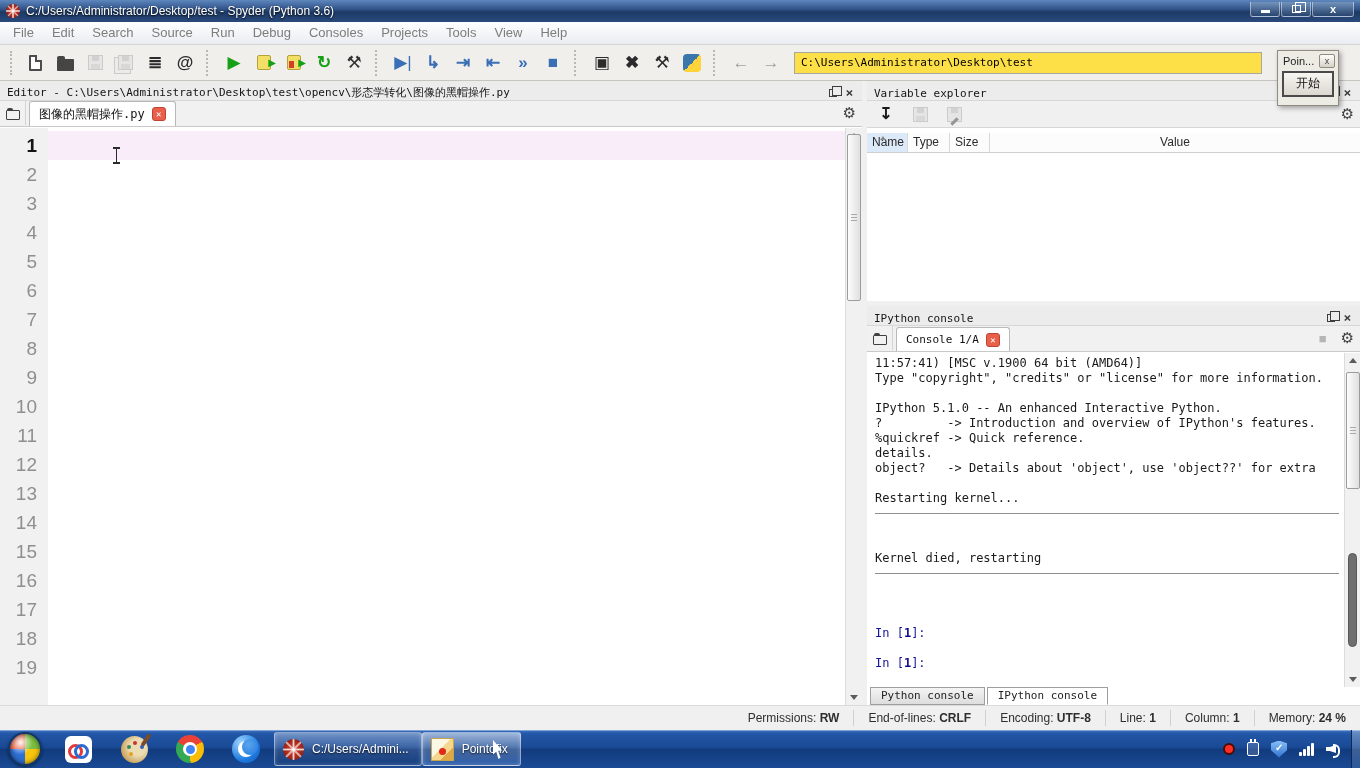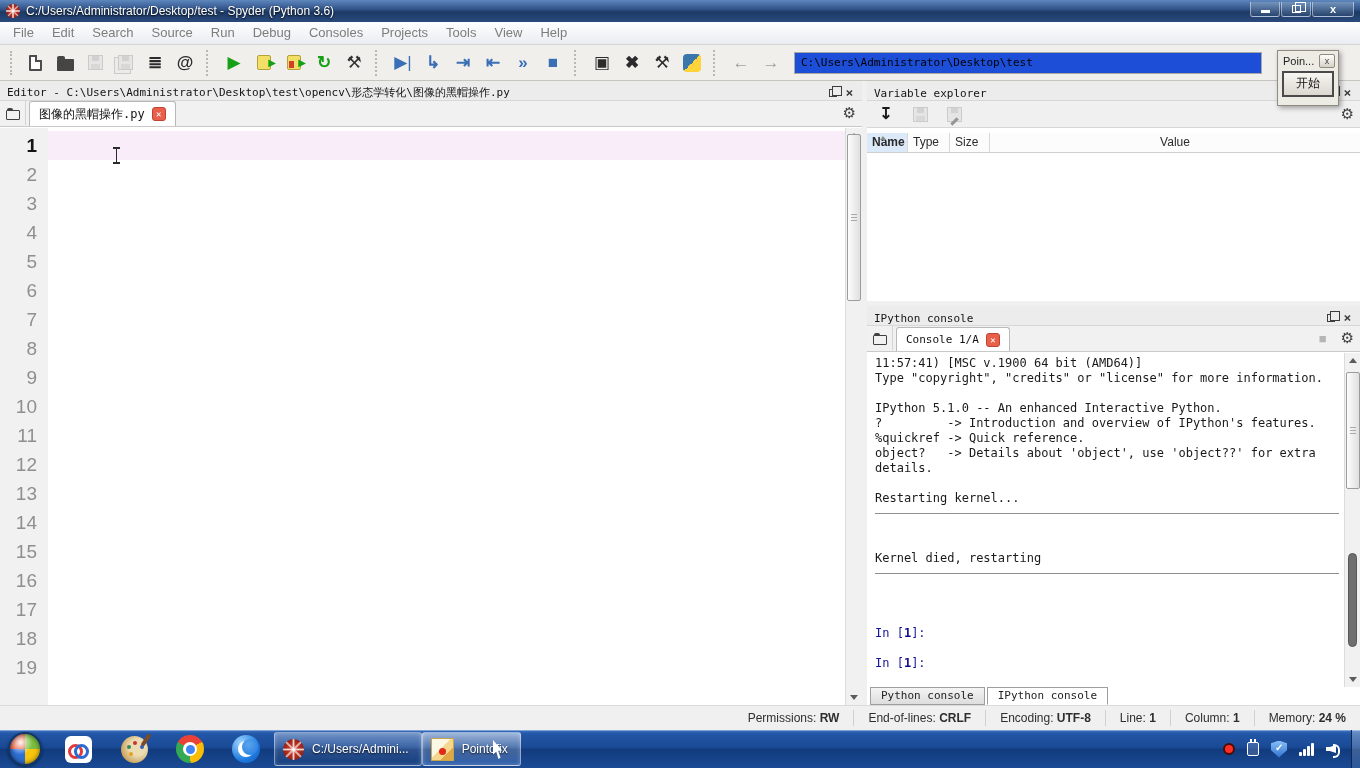--- a/index.html
+++ b/index.html
@@ -45,7 +45,7 @@
   .tb-btn.bold { font-weight:bold; }
   .tb-btn.disabled { opacity:.5; }
   .tb-sep { width:9px; height:26px; border-left:2px dotted #bbb8b2; margin:0 4px 0 6px; }
-  .addr-input { width:468px; height:22px; border:1px solid #a9a7a2; background:#1d4ed8;
+  .addr-input { width:468px; height:22px; border:1px solid #a9a7a2; background:#fde047;
     font-family:"DejaVu Sans Mono",monospace; font-size:11px; padding:8px 6px; margin:0 8px; }
   
   .ic-page { width:13px; height:16px; background:#fff; border:2px solid #4c4c4c; border-radius:1px; position:relative; }

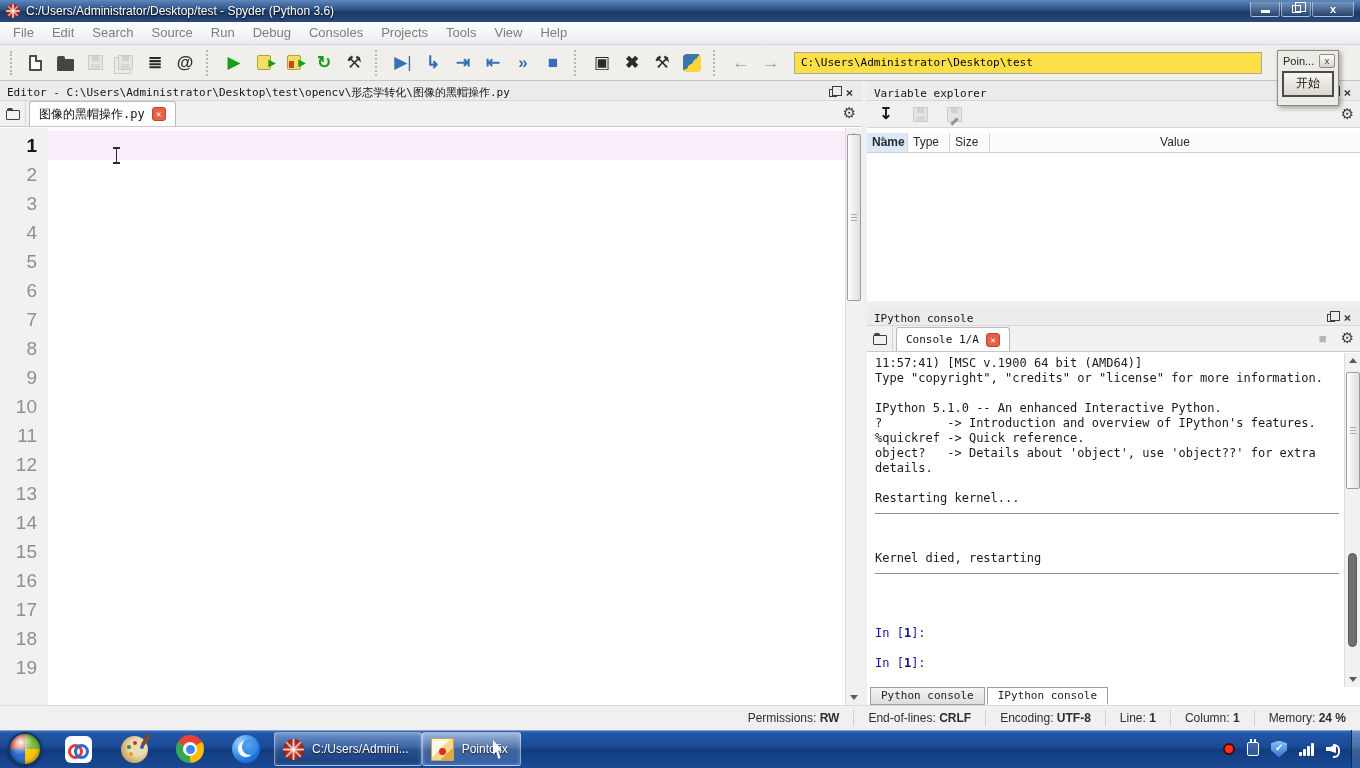--- a/index.html
+++ b/index.html
@@ -132,7 +132,7 @@
   #vx-head { display:flex; height:20px; border-bottom:1px solid #cfcfcf; background:#fcfcfc; margin-top:5px; }
   .vx-col { border-right:1px solid #d8d8d8; font-size:12px; color:#2b2b2b; line-height:19px;
     padding-left:5px; position:relative; }
-  .vx-col.c0 { width:41px; background:#dce9f9;font-weight:bold; }
+  .vx-col.c0 { width:41px; background:#dce9f9; }
   .vx-col.c0::after { content:''; position:absolute; top:0px; left:13px;
     border:3px solid transparent; border-bottom:4px solid #8a8a8a; }
   .vx-col.c1 { width:42px; } .vx-col.c2 { width:40px; }

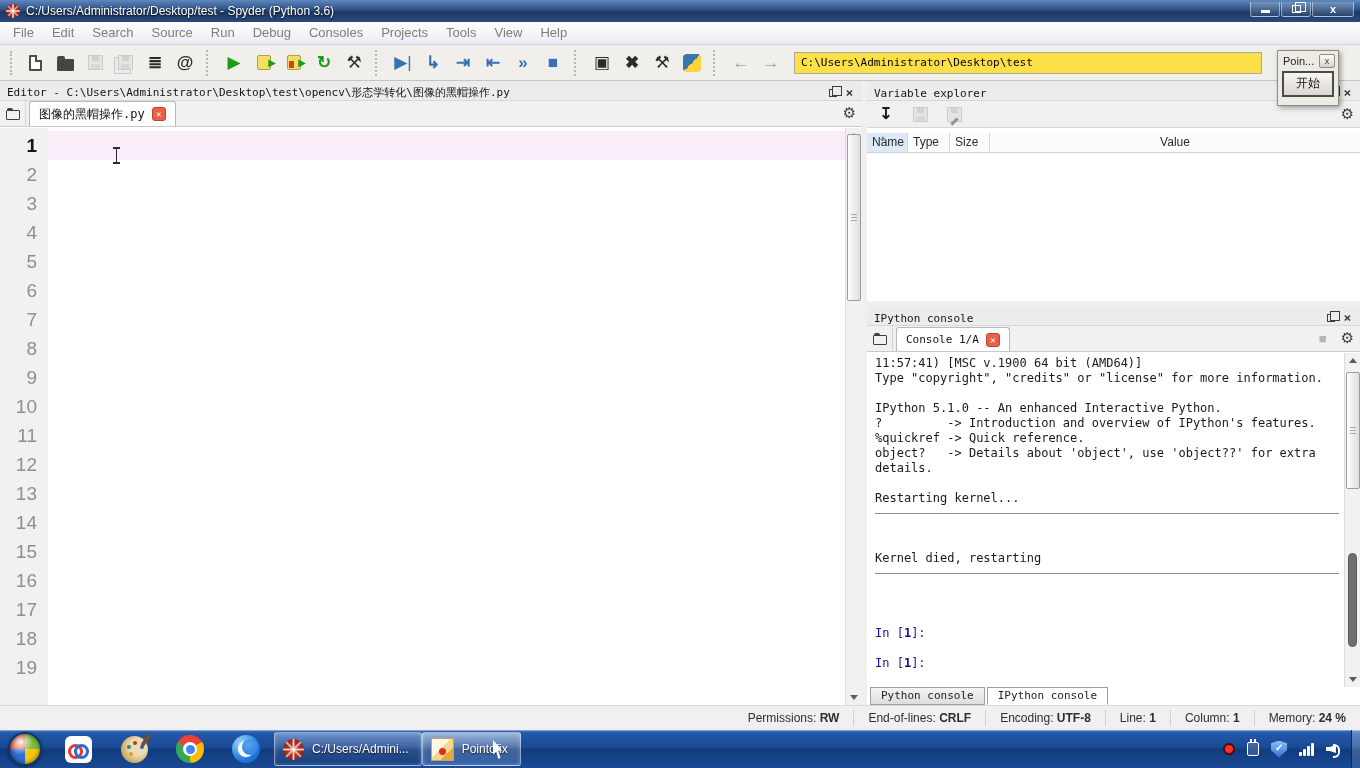--- a/index.html
+++ b/index.html
@@ -445,8 +445,8 @@
           <div class="c-line">IPython 5.1.0 -- An enhanced Interactive Python.</div>
           <div class="c-line">?         -&gt; Introduction and overview of IPython's features.</div>
           <div class="c-line">%quickref -&gt; Quick reference.</div>
+          <div class="c-line">details.</div>
           <div class="c-line">object?   -&gt; Details about 'object', use 'object??' for extra</div>
-          <div class="c-line">details.</div>
           <div class="c-line">&nbsp;</div>
           <div class="c-line">Restarting kernel...</div>
           <div class="c-rule"></div>

